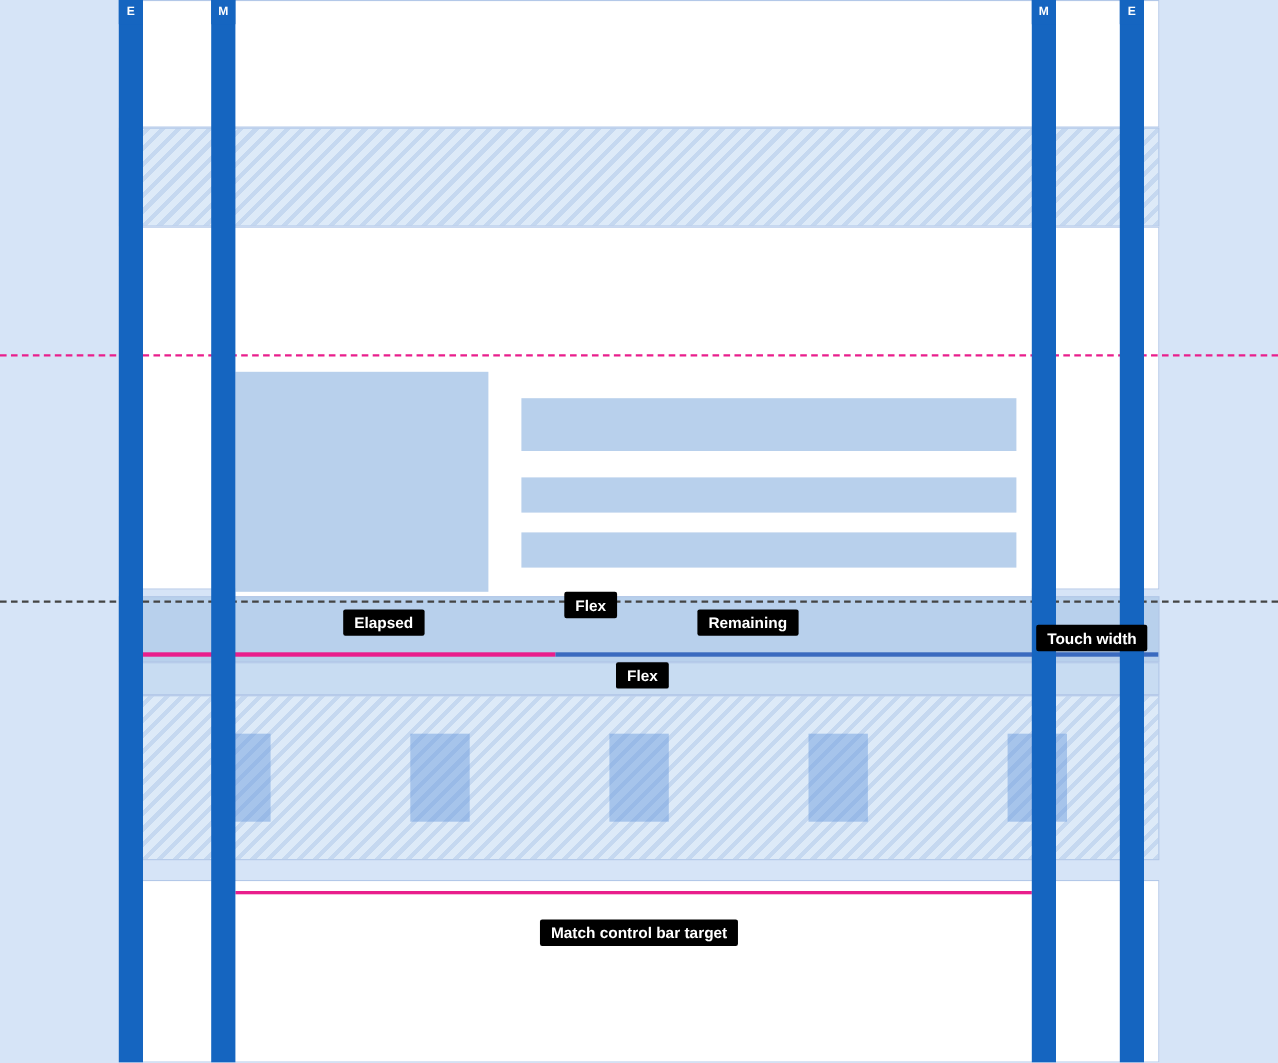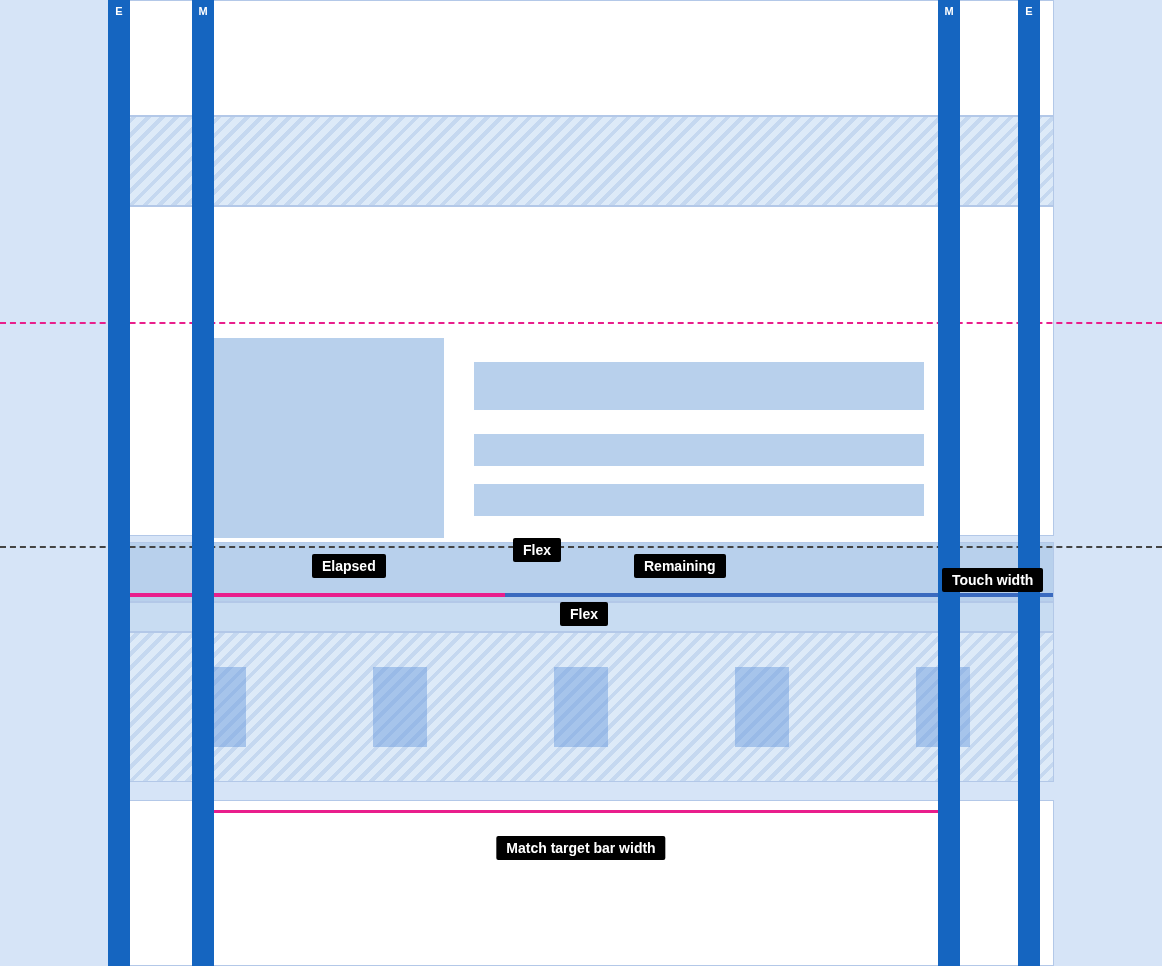--- a/index.html
+++ b/index.html
@@ -429,7 +429,7 @@
 <div class="bottom-pink-line"></div>
 
 <div class="match-control-badge">
-  <span class="label-badge">Match target bar width</span>
+  <span class="label-badge">Match control bar target</span>
 </div>
 
 </body></html>

